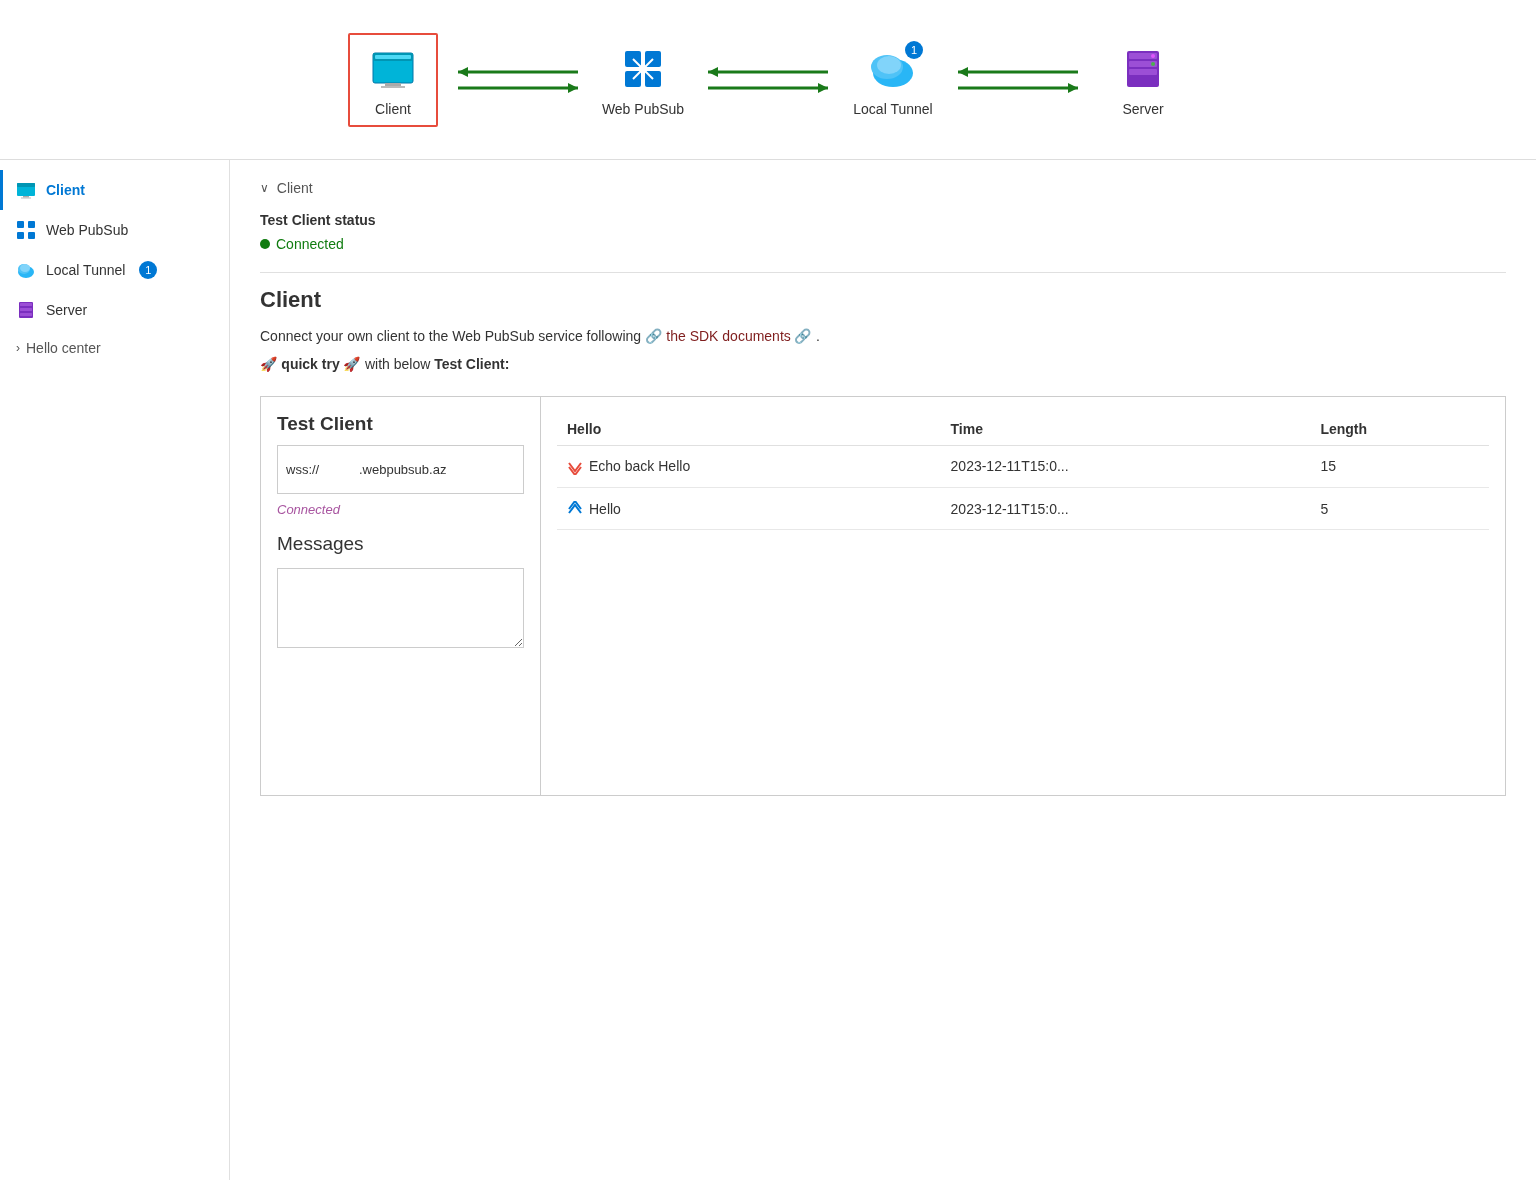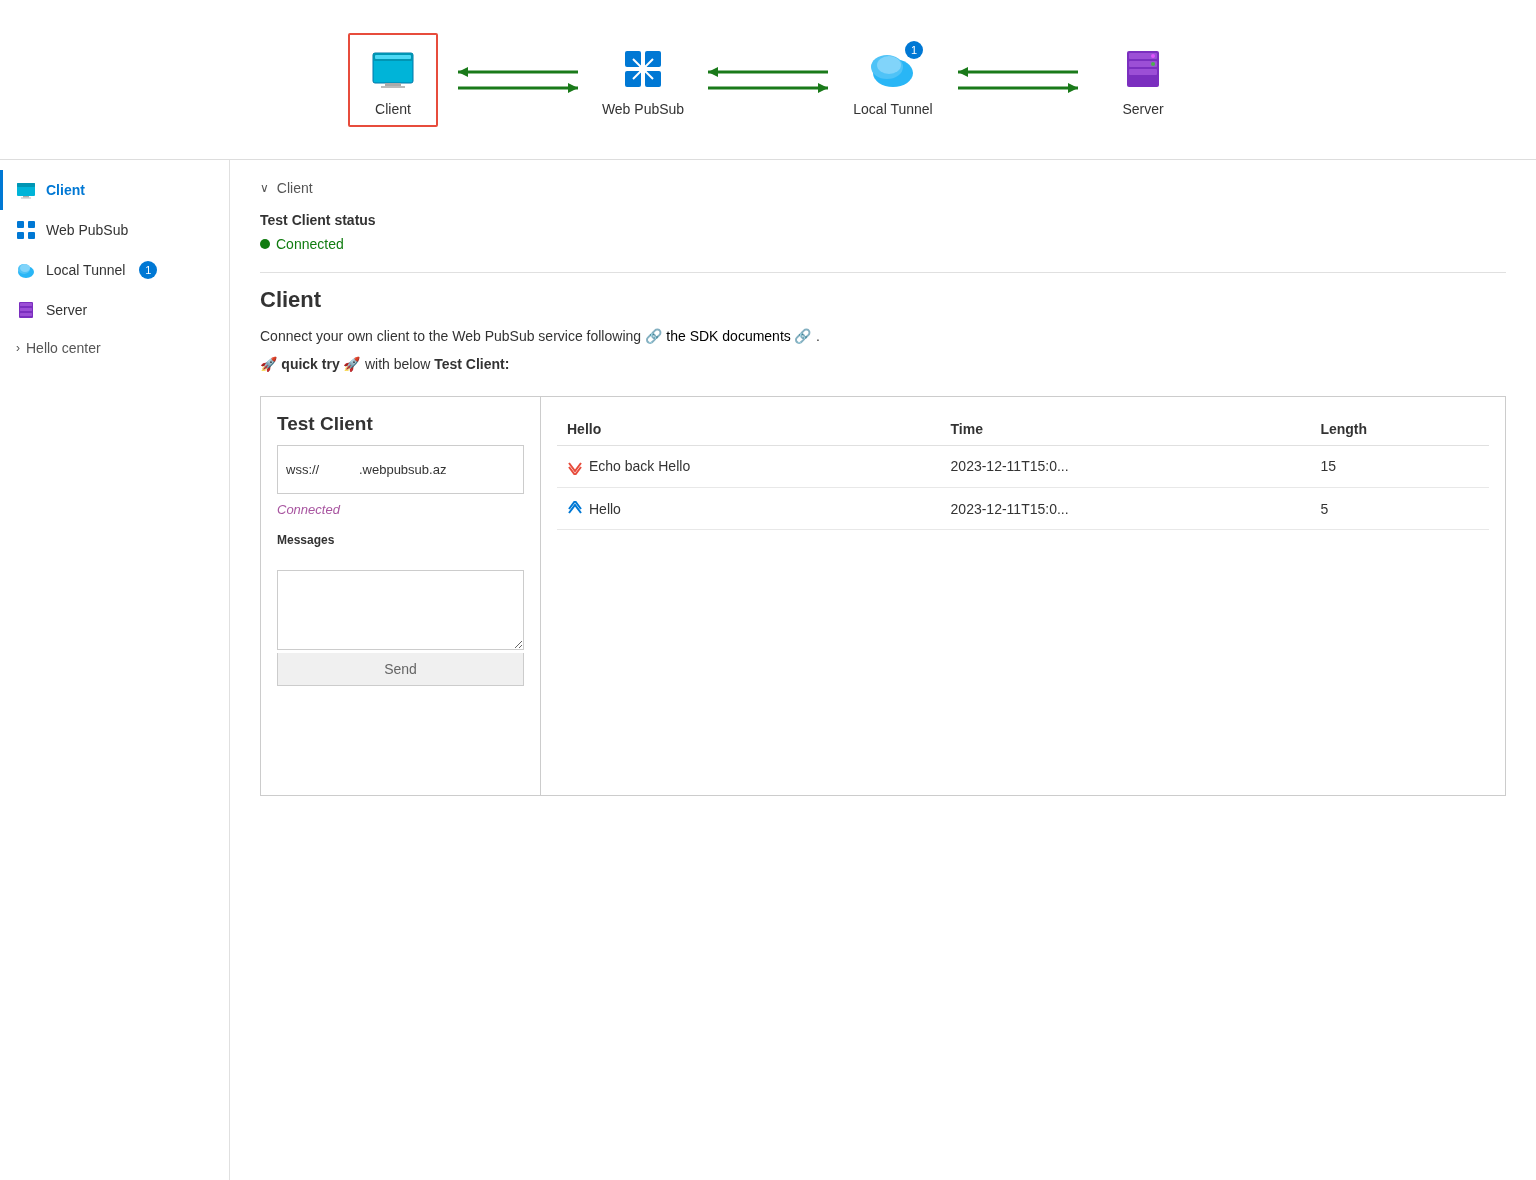--- a/index.html
+++ b/index.html
@@ -208,7 +208,7 @@
     }
 
     .client-description a {
-      color: #000000;
+      color: #7f1d1d;
       text-decoration: none;
     }
 

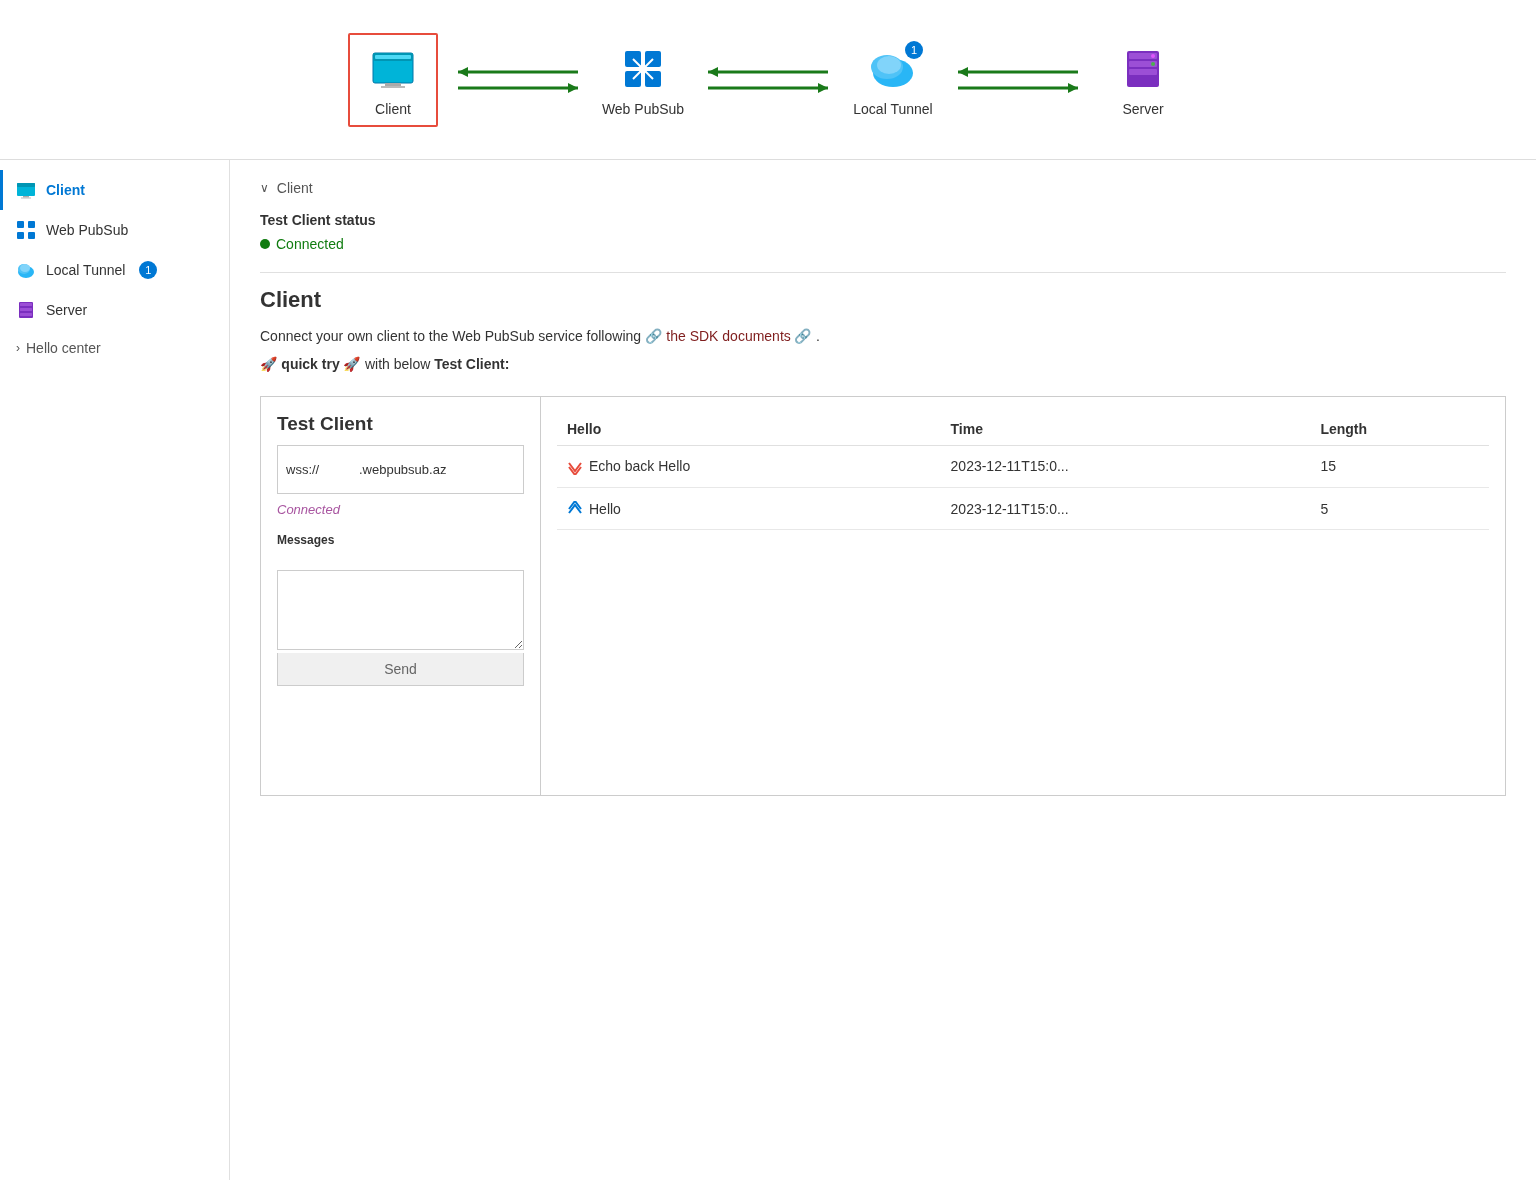--- a/index.html
+++ b/index.html
@@ -251,9 +251,9 @@
     }
 
     .messages-label {
-      font-weight: 700;
-      font-size: 12px;
-      margin-bottom: 23px;
+      font-weight: 400;
+      font-size: 19px;
+      margin-bottom: 13px;
     }
 
     .message-textarea {

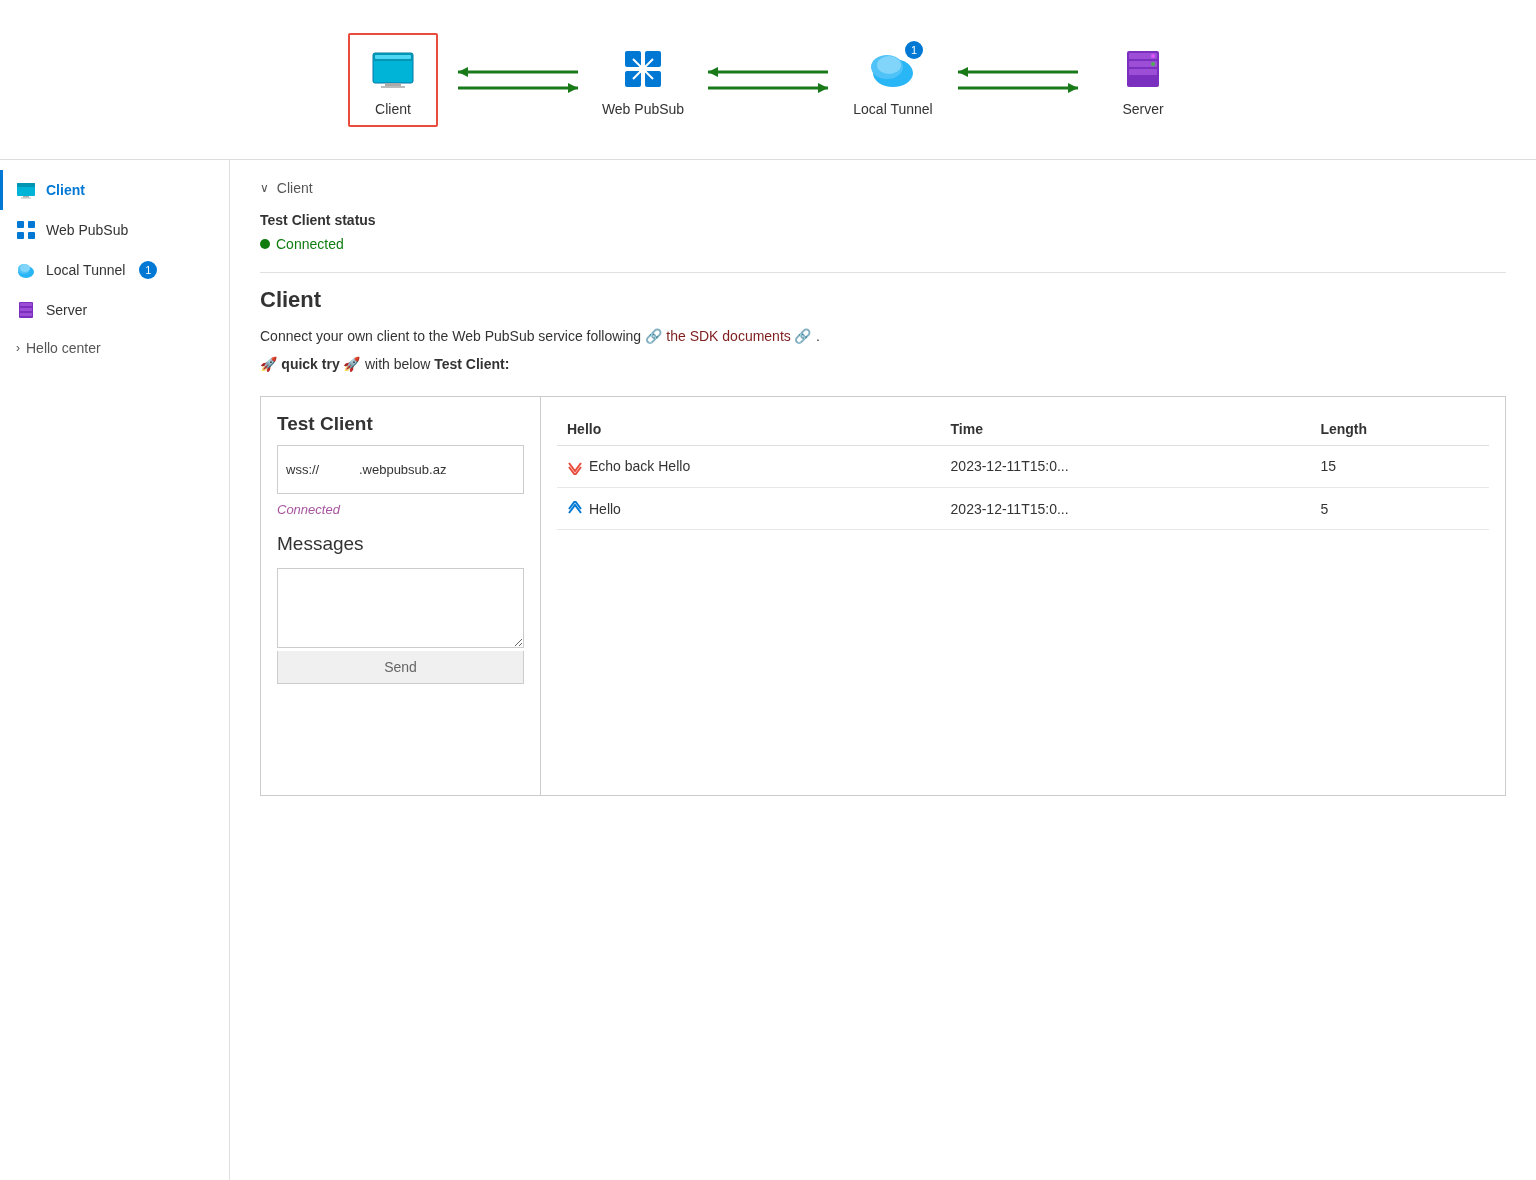--- a/index.html
+++ b/index.html
@@ -500,7 +500,6 @@
           <div class="connected-status">Connected</div>
           <div class="messages-label">Messages</div>
           <textarea class="message-textarea" style=""></textarea>
-          <div class="send-button">Send</div>
         </div>
 
         <div class="data-panel">

